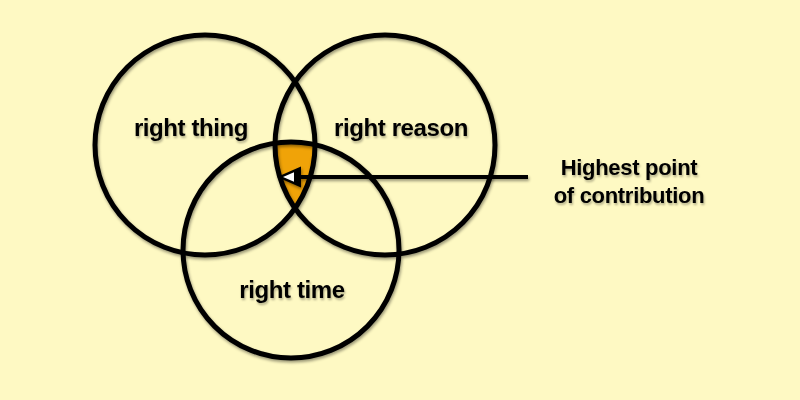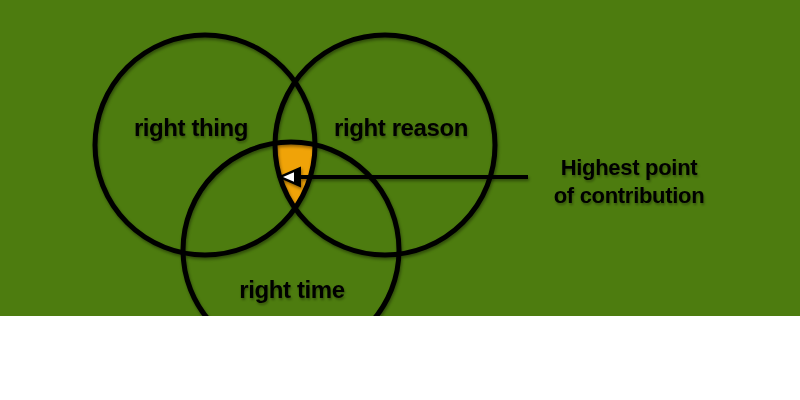--- a/index.html
+++ b/index.html
@@ -10,8 +10,8 @@
   .stage {
     position: relative;
     width: 800px;
-    height: 316px;
-    background: #4d7c0f;
+    height: 400px;
+    background: #fef9c3;
     overflow: hidden;
     font-family: "Liberation Sans", sans-serif;
   }

